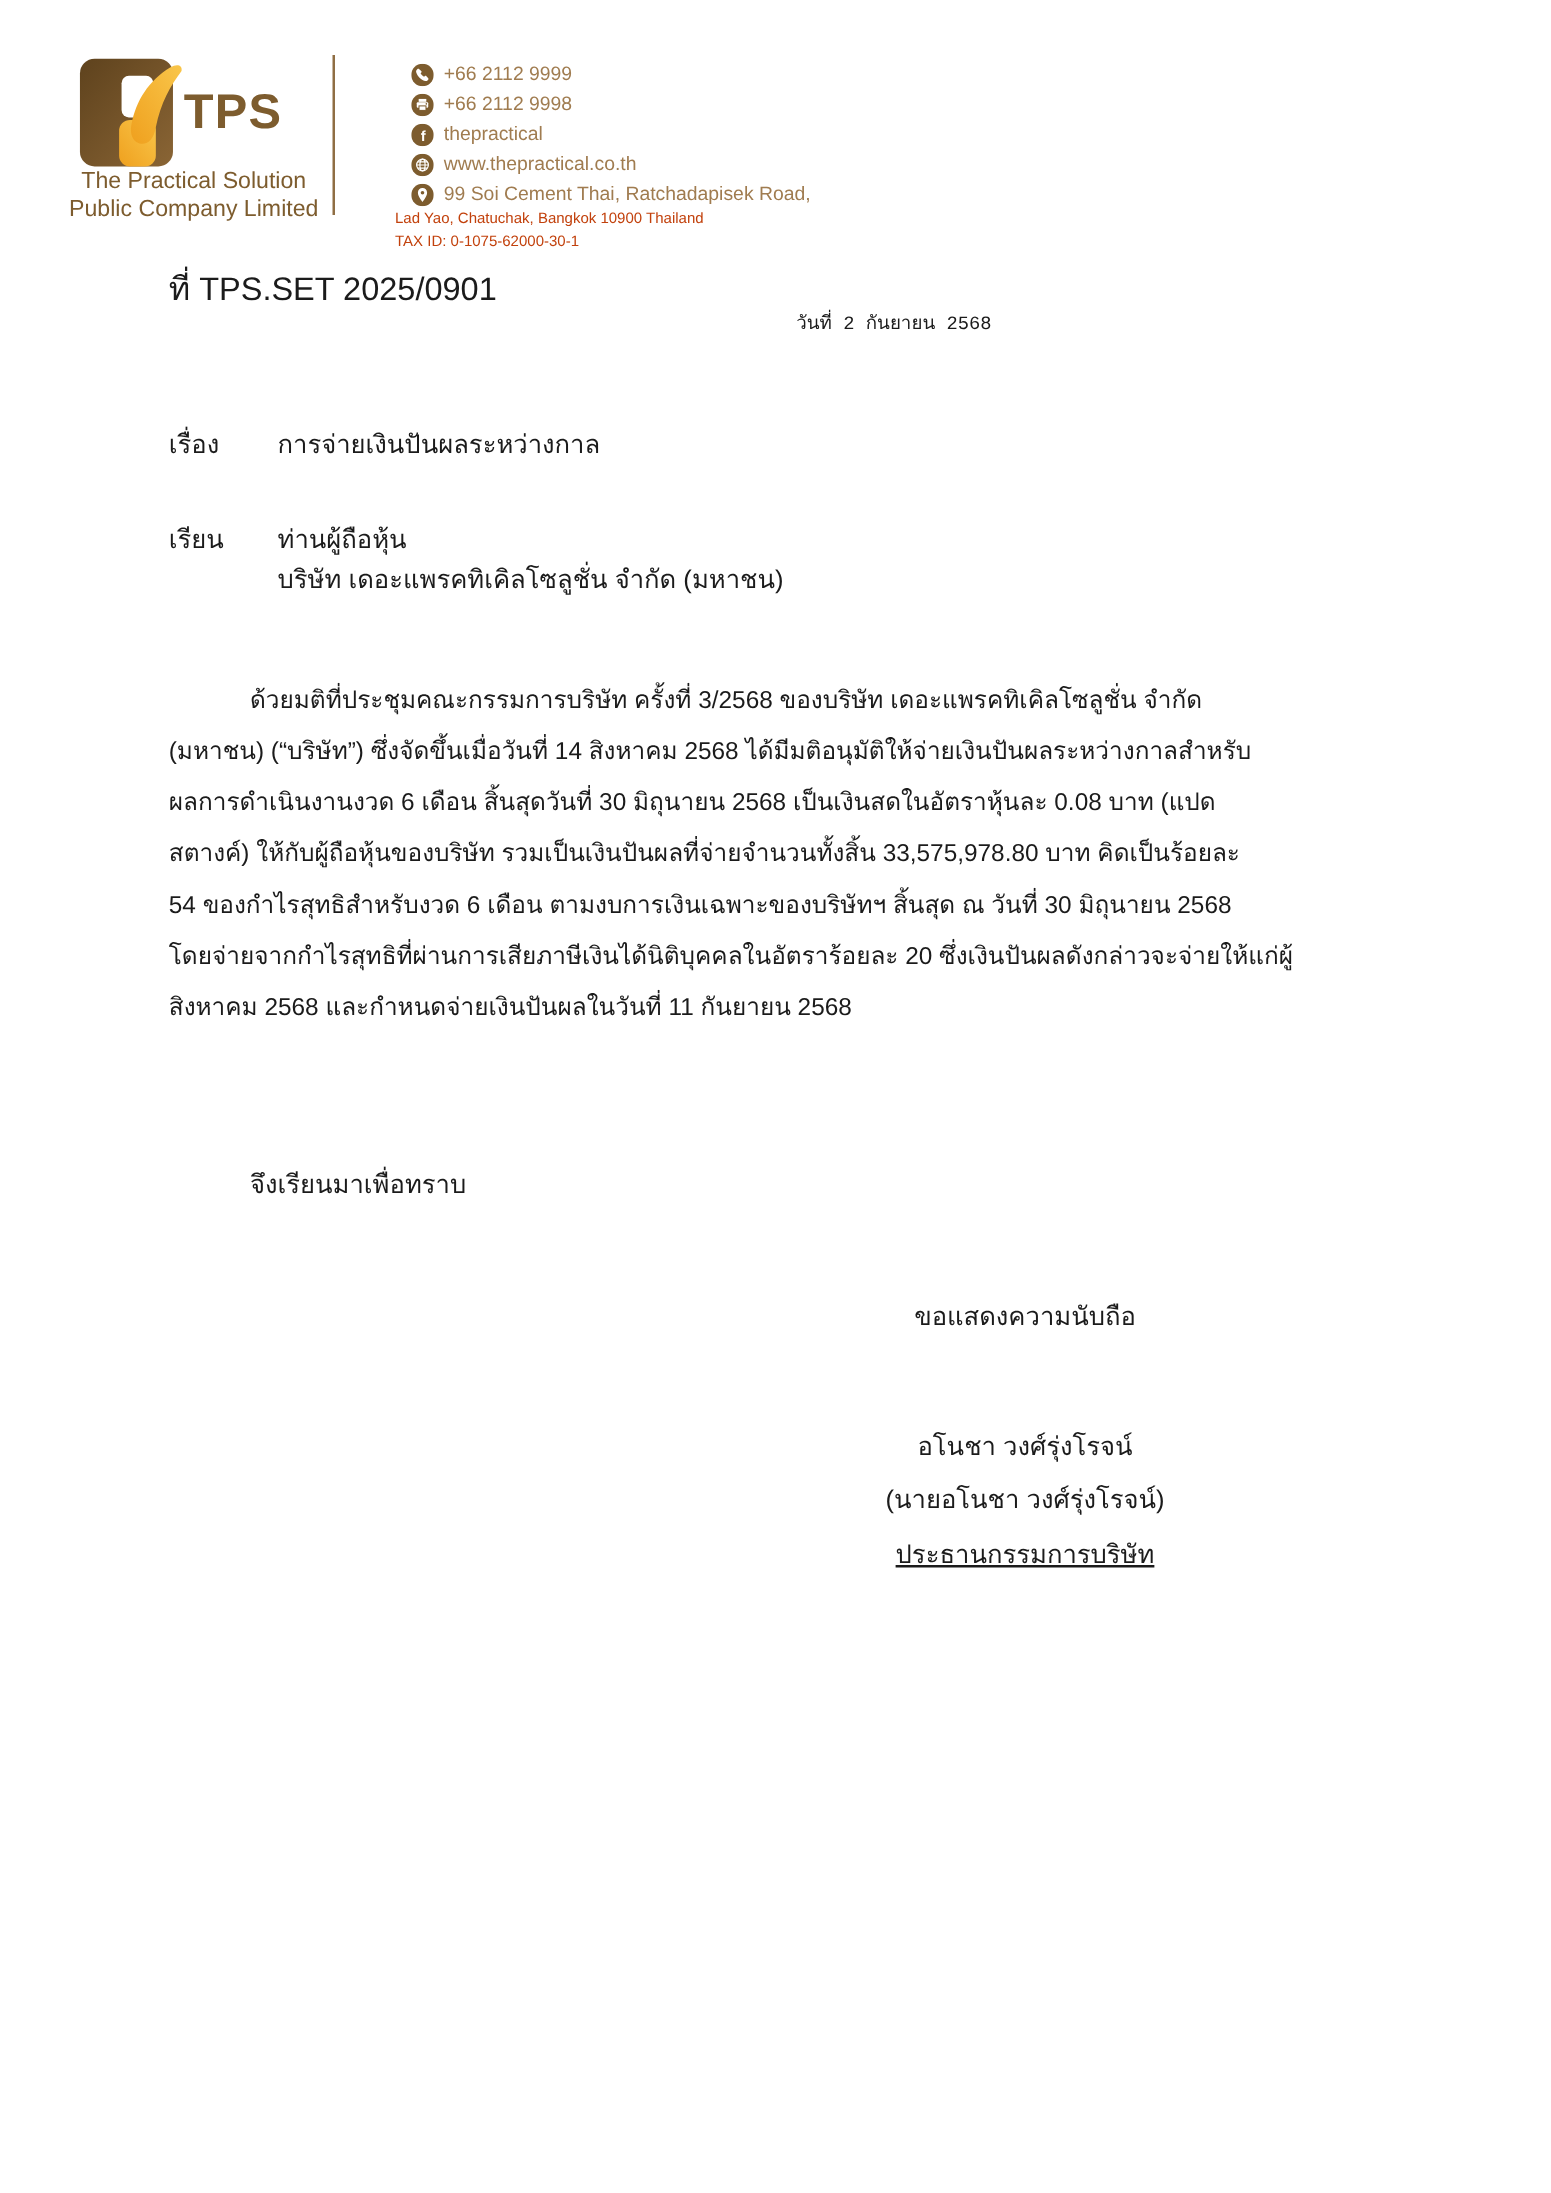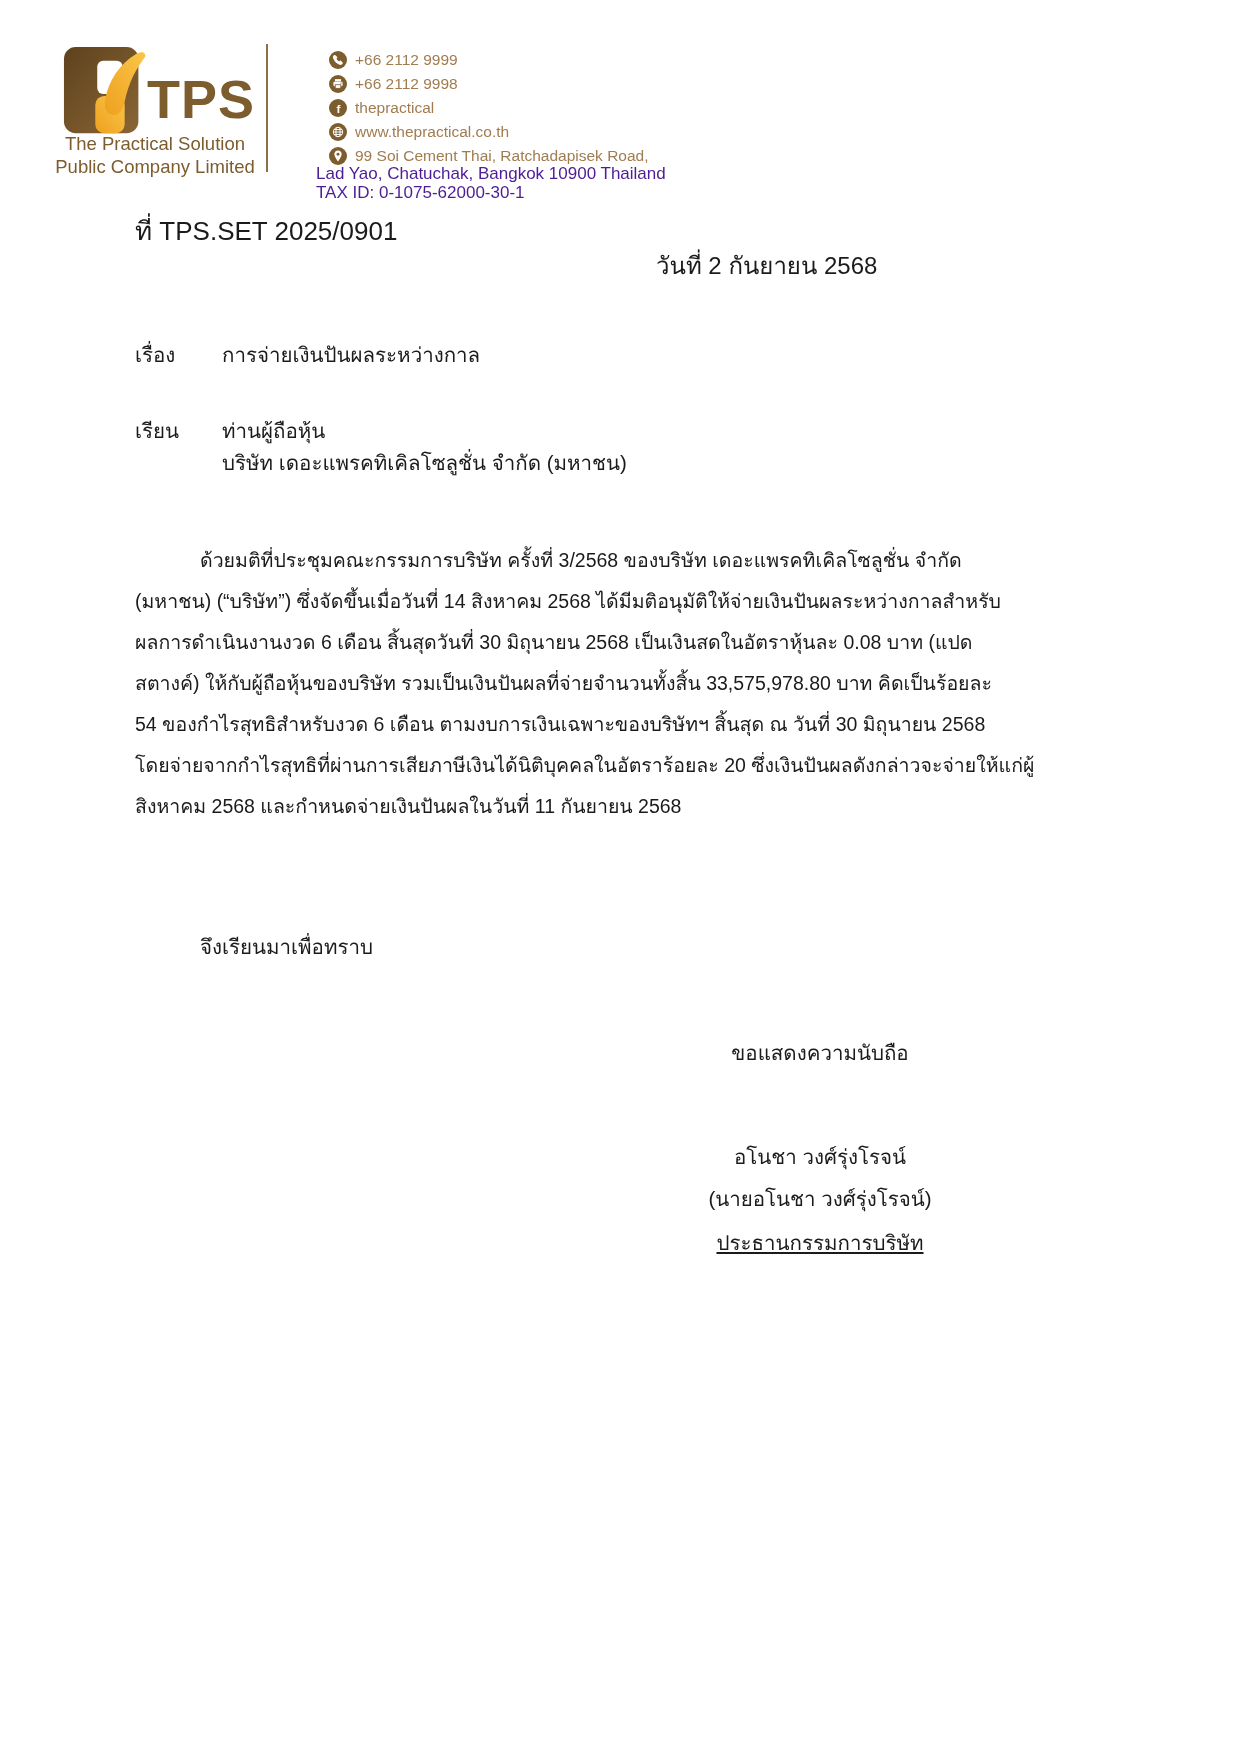--- a/index.html
+++ b/index.html
@@ -15,7 +15,7 @@
   .logo-mark{position:absolute;left:62px;top:44px;width:94px;height:96px;}
   .wordmark{
     position:absolute;left:147px;top:68px;
-    font-size:54px;font-weight:bold;color:#7d5c2e;letter-spacing:1px;
+    font-size:39px;font-weight:bold;color:#7d5c2e;letter-spacing:1px;
   }
   .brand-lines{
     position:absolute;left:54px;top:132px;width:202px;text-align:center;

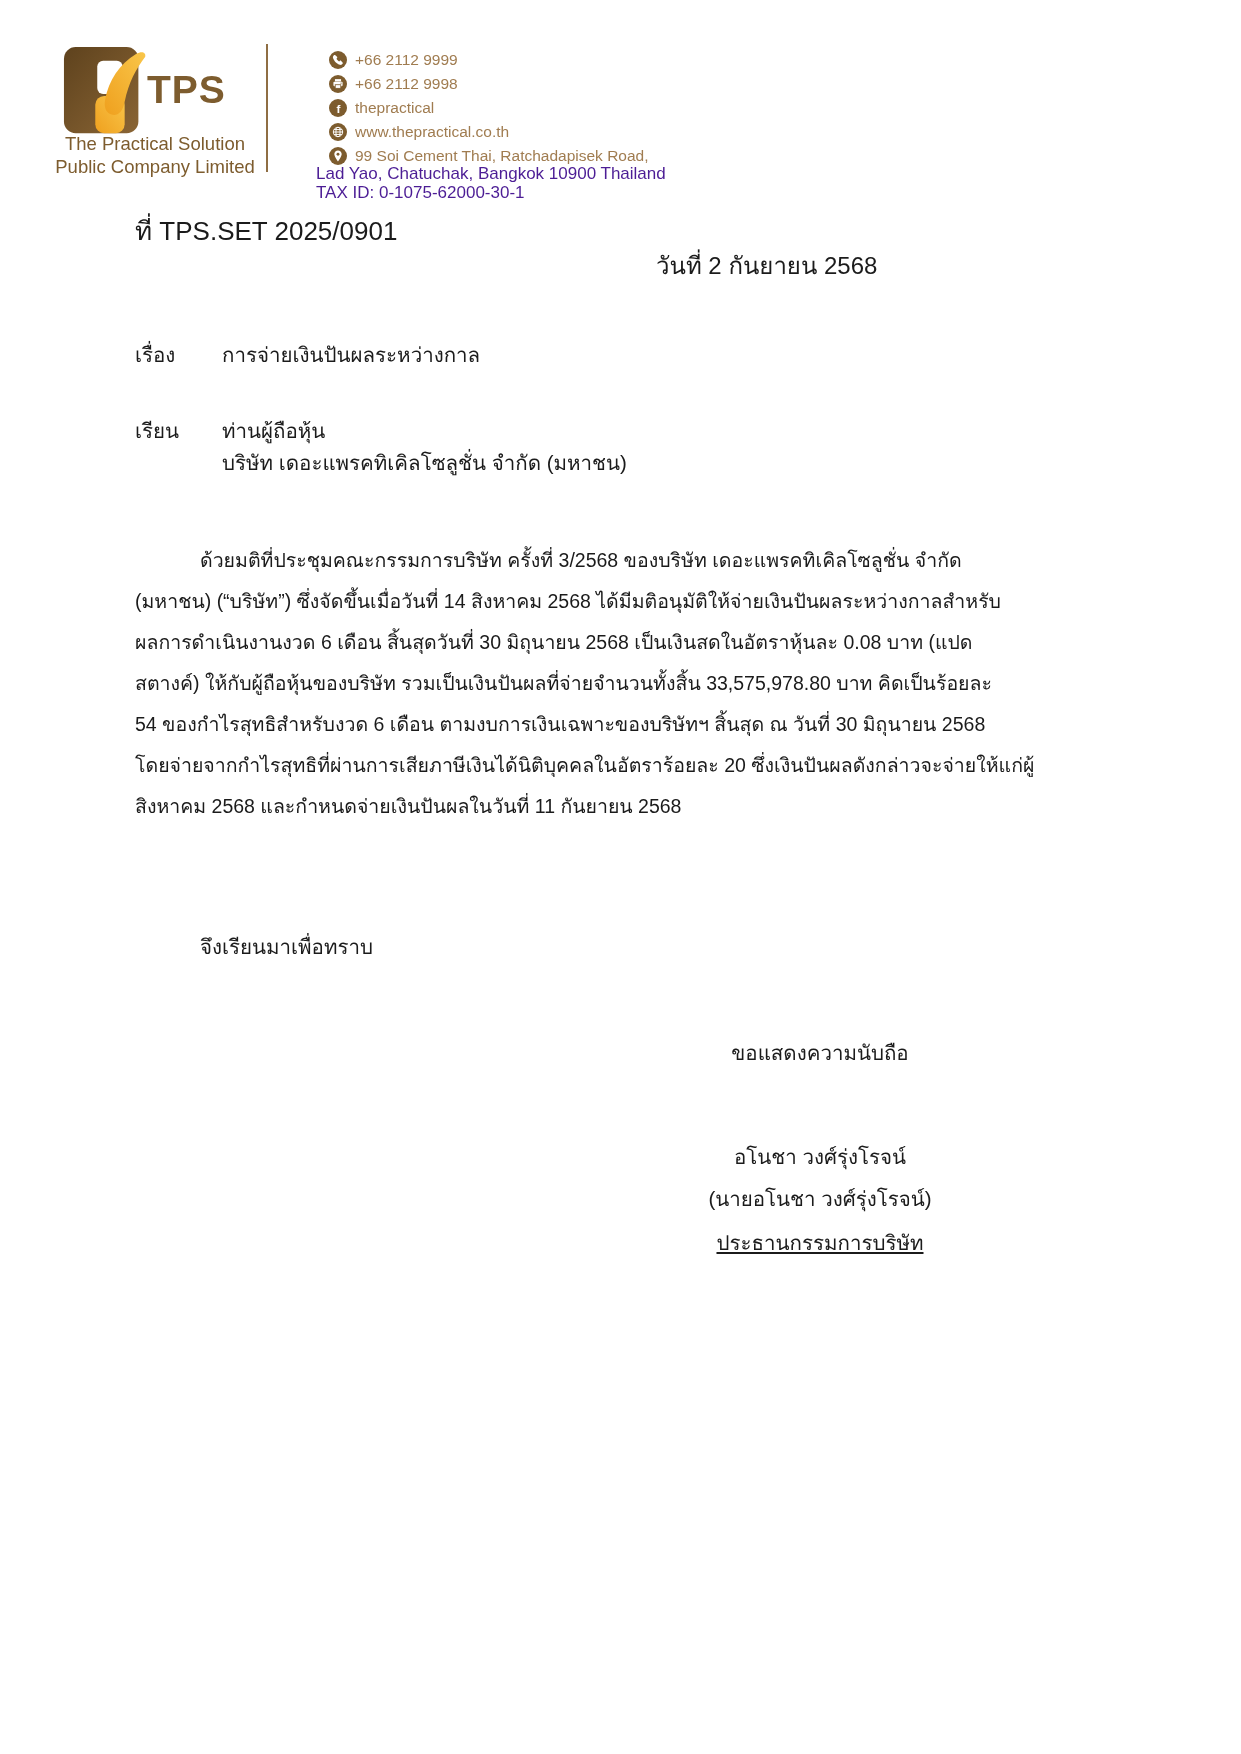--- a/index.html
+++ b/index.html
@@ -25,7 +25,7 @@
   .crow{position:absolute;left:290px;display:flex;align-items:center;gap:8px;height:18px;padding-left:39px;}
   .crow svg{width:18px;height:18px;flex:0 0 18px;}
   .ctext{font-size:15.5px;color:#a07c50;white-space:nowrap;}
-  .cline{position:absolute;left:316px;font-size:17px;color:#4c1d95;line-height:18px;white-space:nowrap;}
+  .cline{position:absolute;left:316px;font-size:12px;color:#c2410c;line-height:18px;white-space:nowrap;}
   
   .refno{position:absolute;left:135px;top:210px;font-size:26px;white-space:nowrap;}
   .dateline{position:absolute;left:656px;top:246px;font-size:24px;white-space:nowrap;}

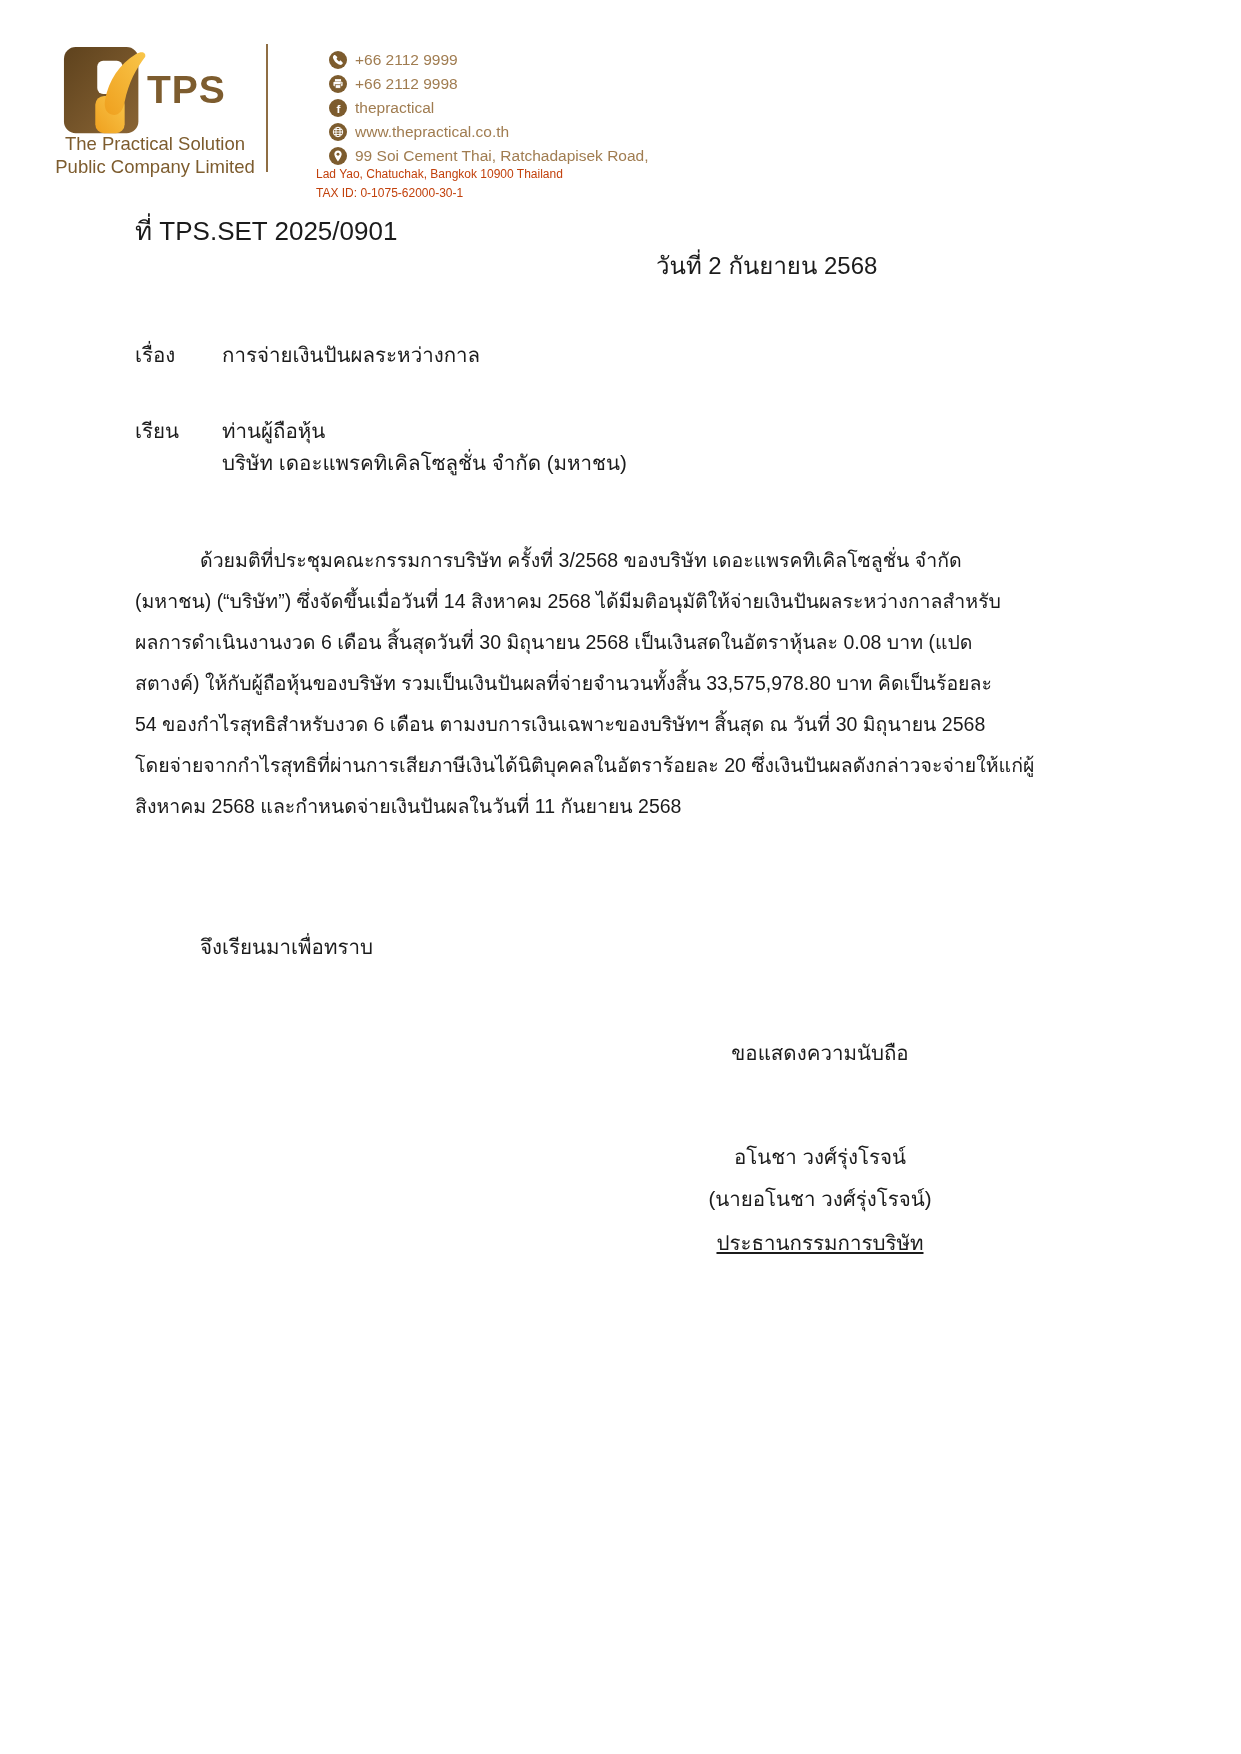--- a/index.html
+++ b/index.html
@@ -28,7 +28,7 @@
   .cline{position:absolute;left:316px;font-size:12px;color:#c2410c;line-height:18px;white-space:nowrap;}
   
   .refno{position:absolute;left:135px;top:210px;font-size:26px;white-space:nowrap;}
-  .dateline{position:absolute;left:656px;top:246px;font-size:24px;white-space:nowrap;}
+  .dateline{position:absolute;left:637px;top:246px;font-size:15px;white-space:nowrap;font-family:Liberation Mono, monospace;}
   .rowlabel{position:absolute;left:135px;font-size:20.5px;white-space:nowrap;}
   .rowvalue{position:absolute;left:222px;font-size:20.5px;white-space:nowrap;}
   .para{position:absolute;left:135px;top:540px;width:975px;}

